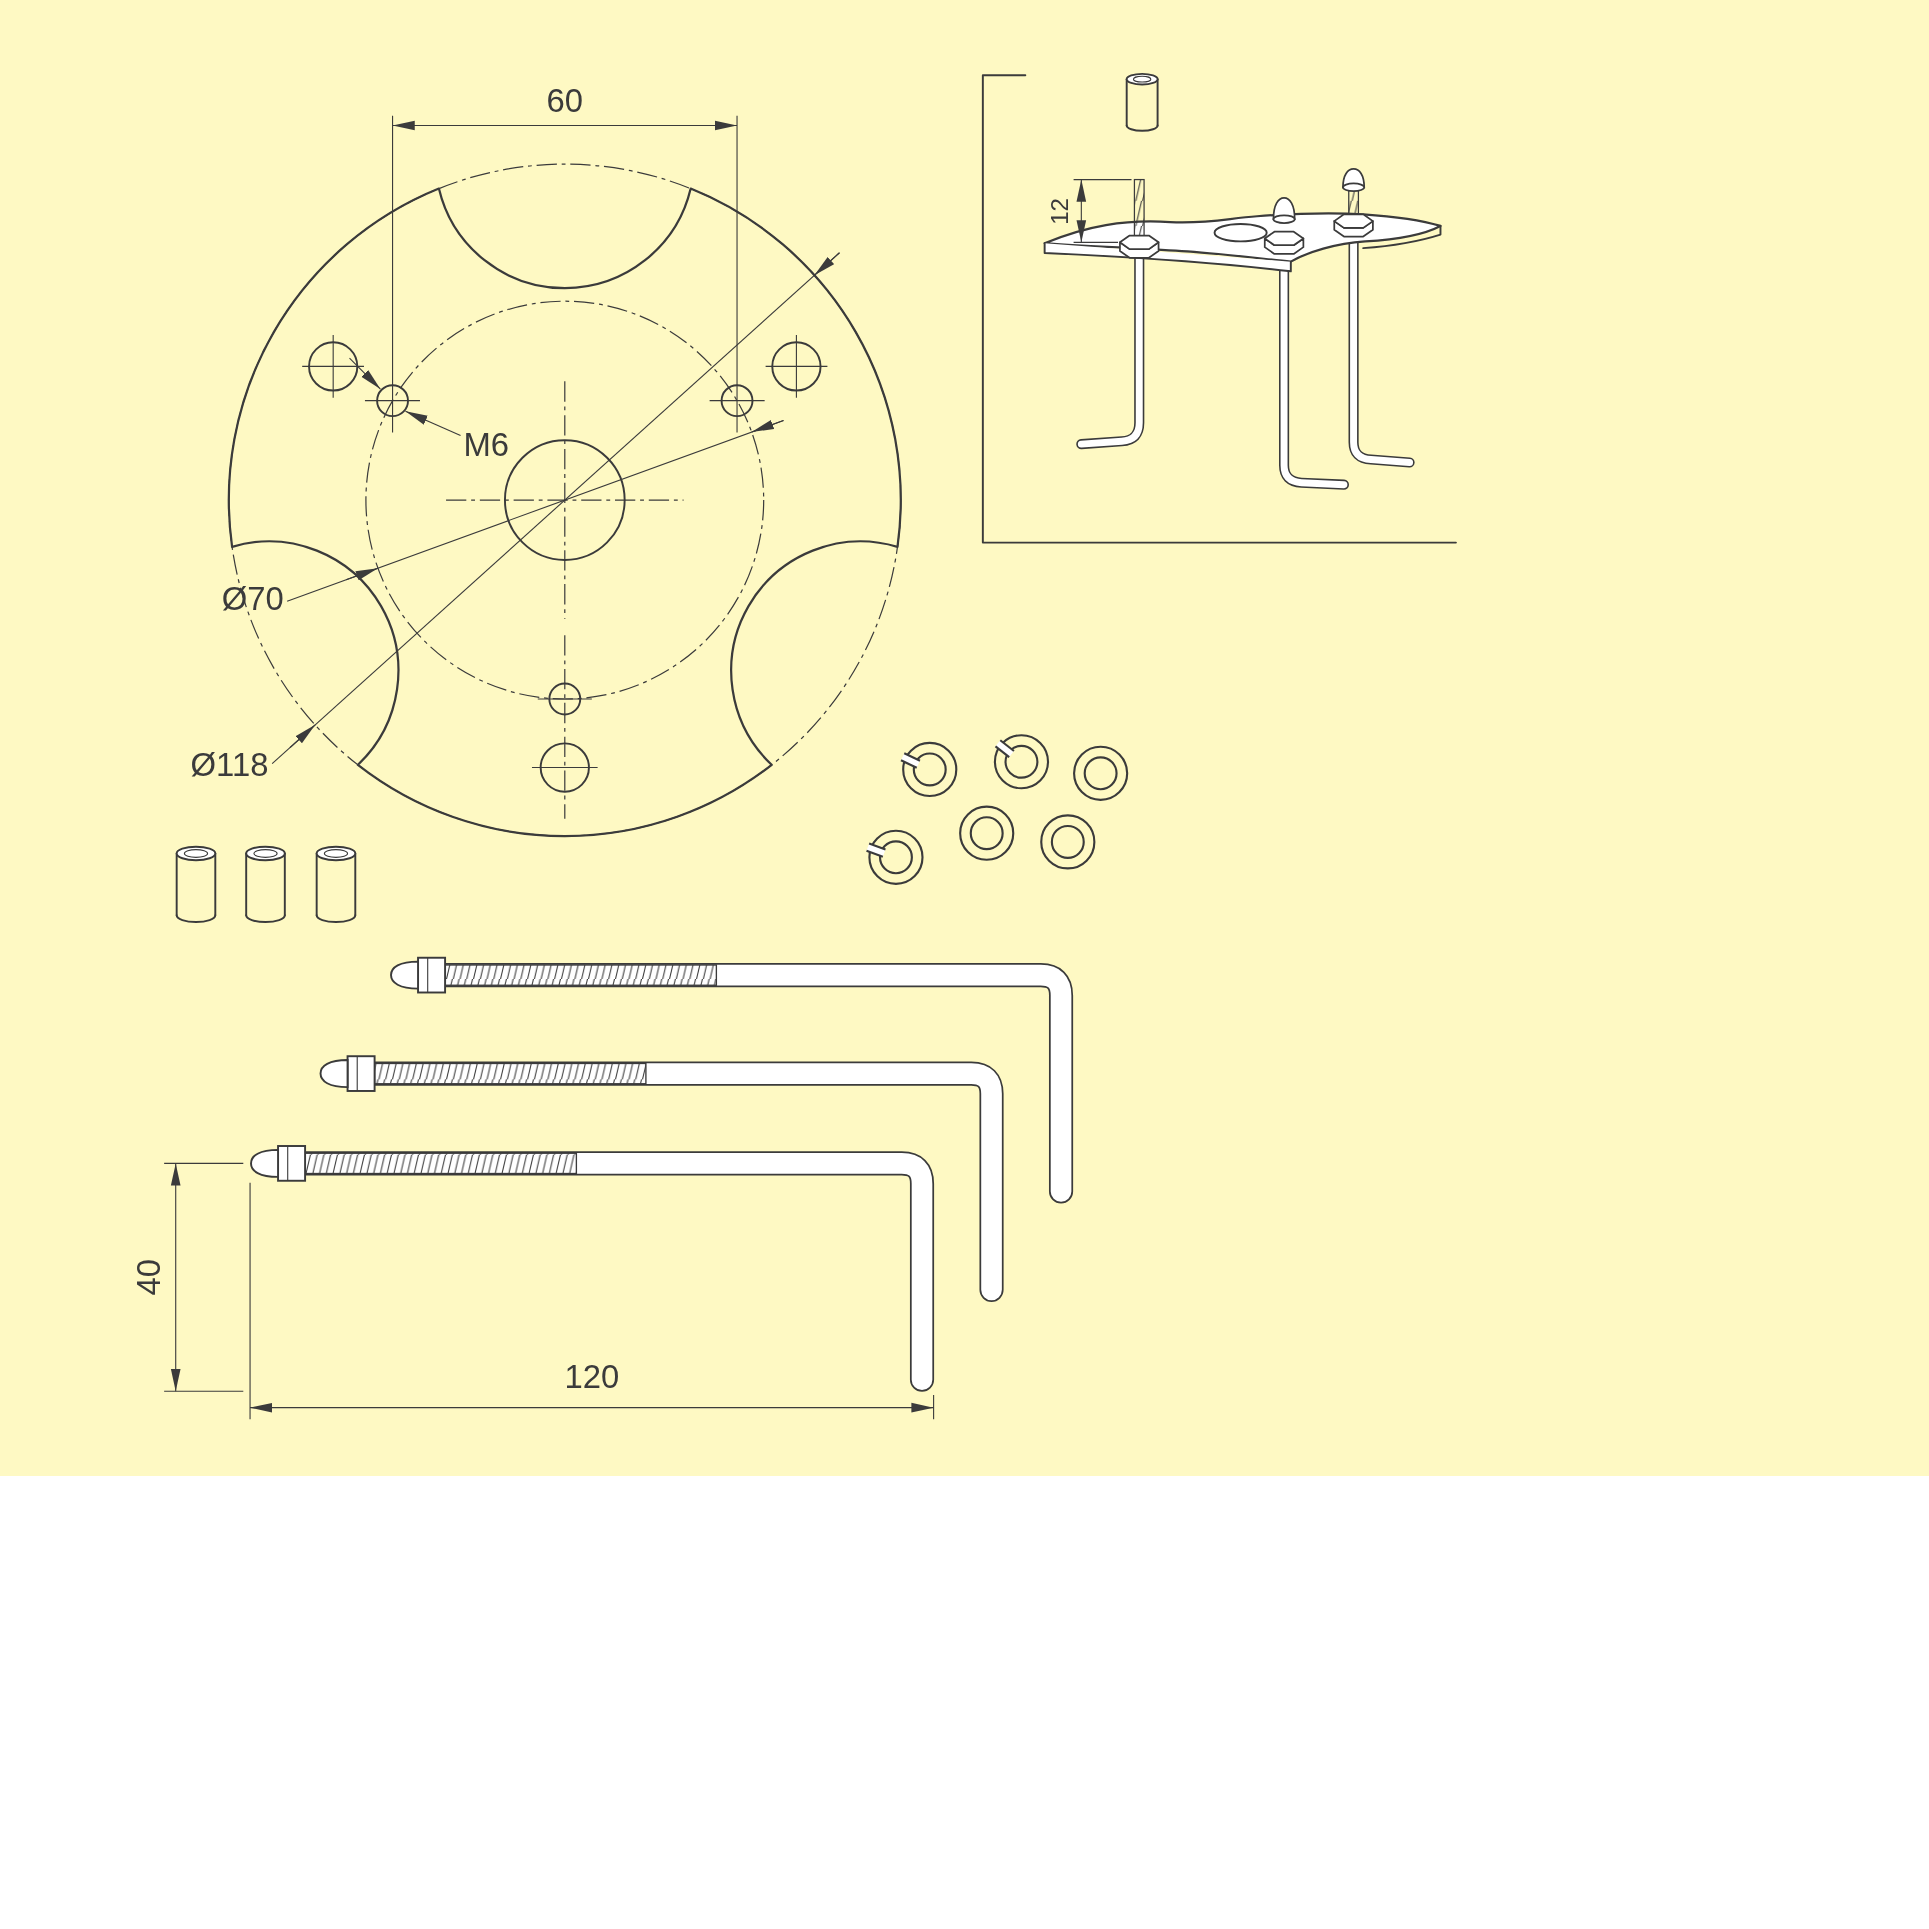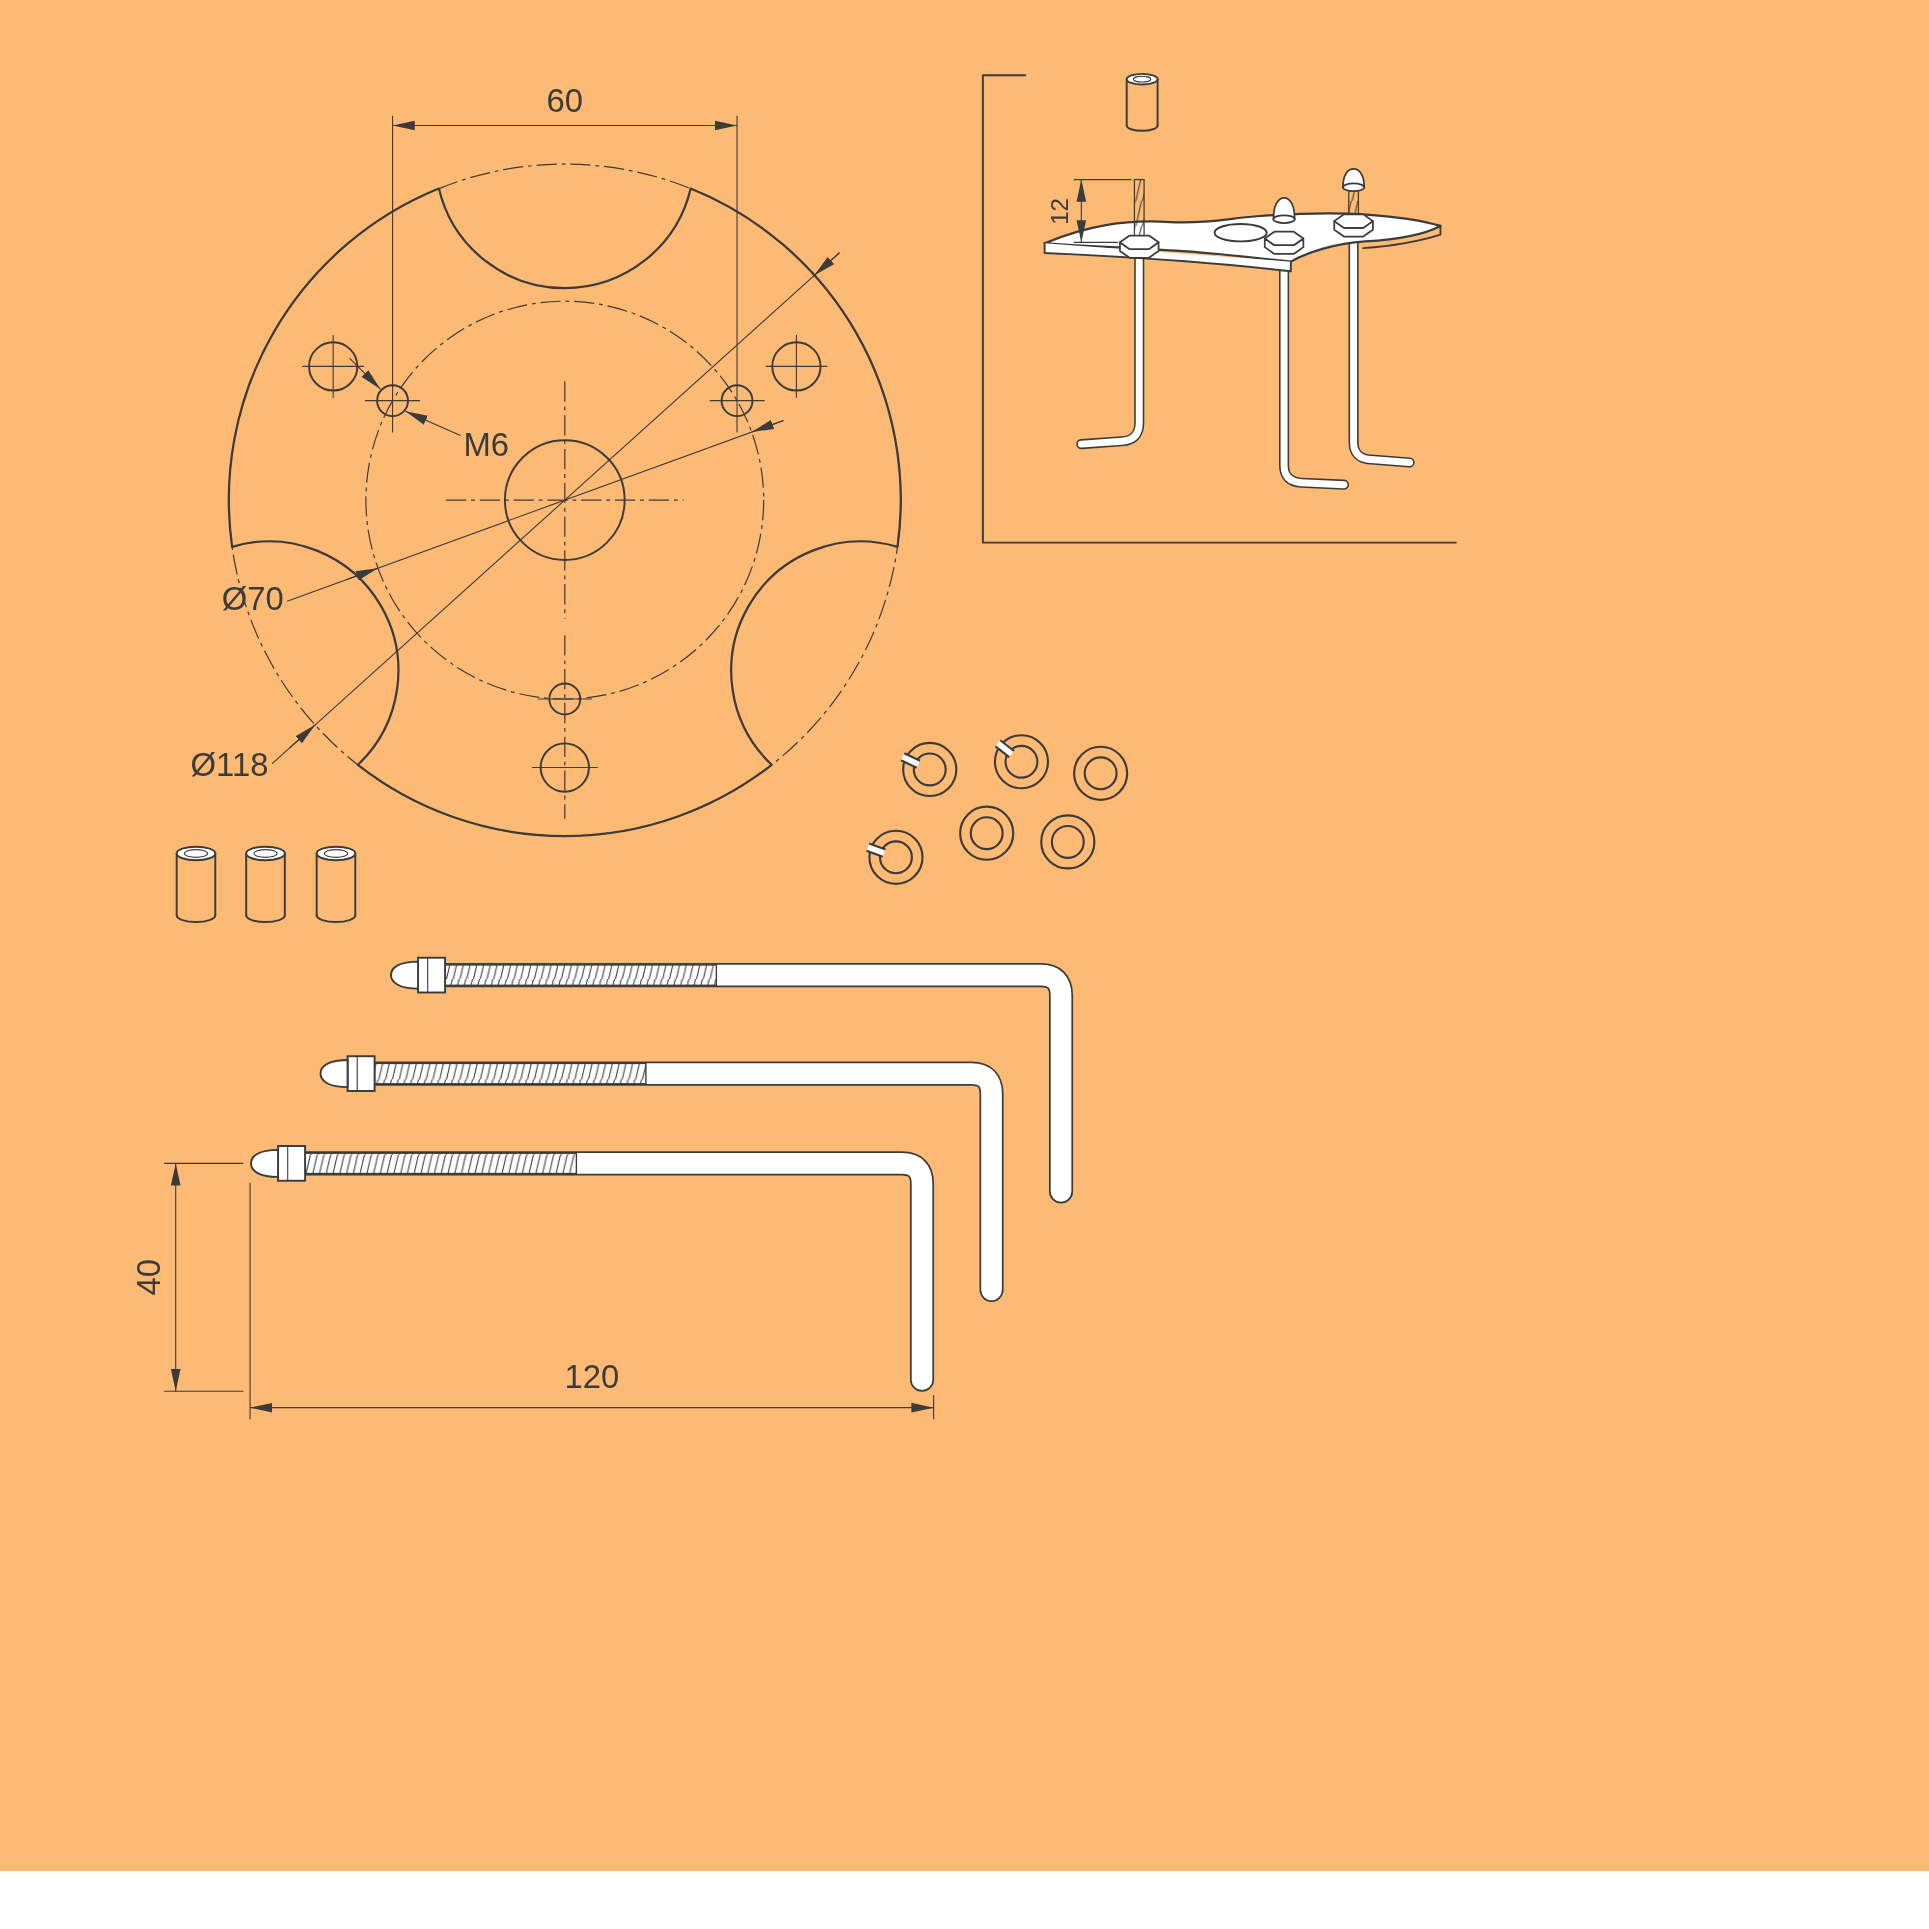--- a/index.html
+++ b/index.html
@@ -3,7 +3,7 @@
 <meta charset="utf-8">
 <style>
   html,body{margin:0;padding:0;background:#ffffff;}
-  .stage{width:1929px;height:1871px;position:relative;background:#fdba74;}
+  .stage{width:1929px;height:1476px;position:relative;background:#fef9c3;}
   svg{display:block;}
   .ln{stroke:#3b3b3b;stroke-width:2.3;fill:none;stroke-linecap:round;stroke-linejoin:round;}
   .ln2{stroke:#3b3b3b;stroke-width:2.0;fill:none;stroke-linecap:round;stroke-linejoin:round;}

